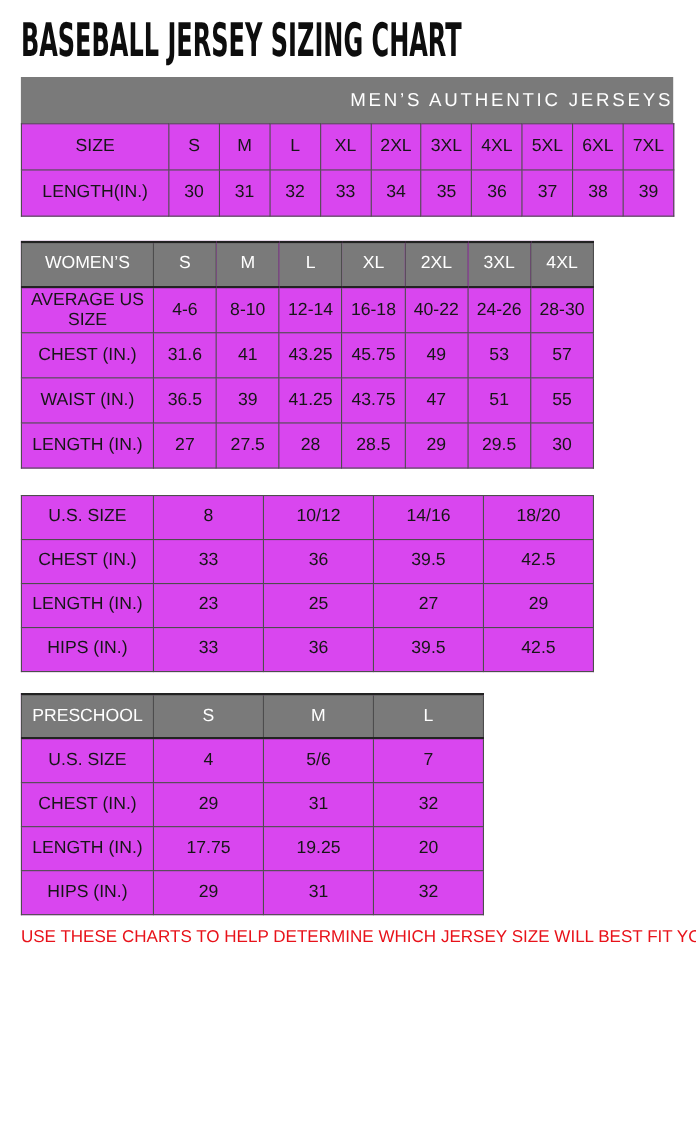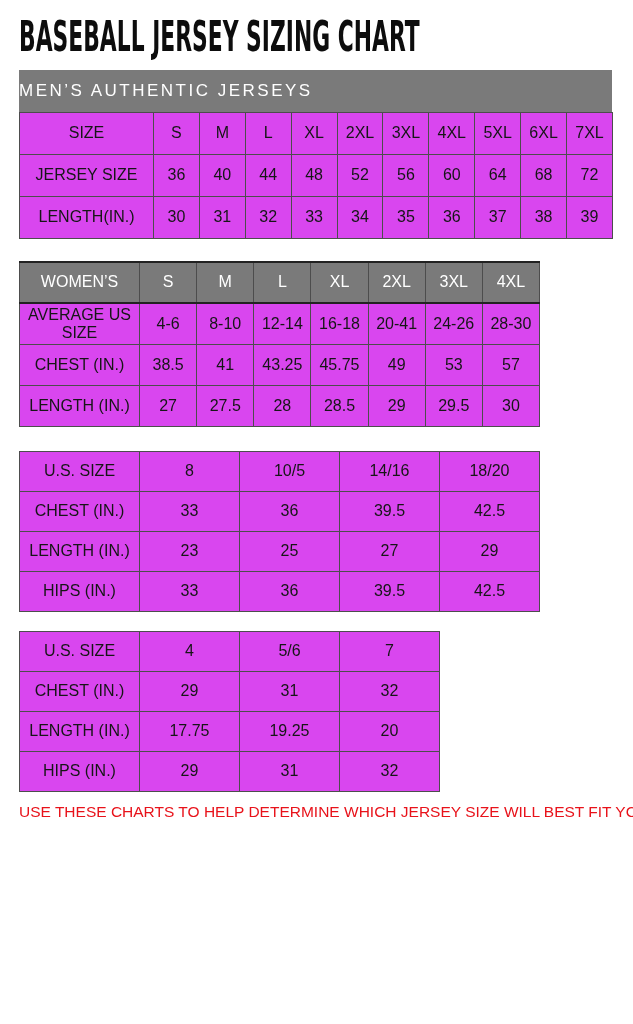--- a/index.html
+++ b/index.html
@@ -44,7 +44,7 @@
     font-size:17px;
     letter-spacing:2.5px;
     line-height:42px;
-    text-align:left;
+    text-align:right;
     box-sizing:border-box;
   }
   table.tbl{

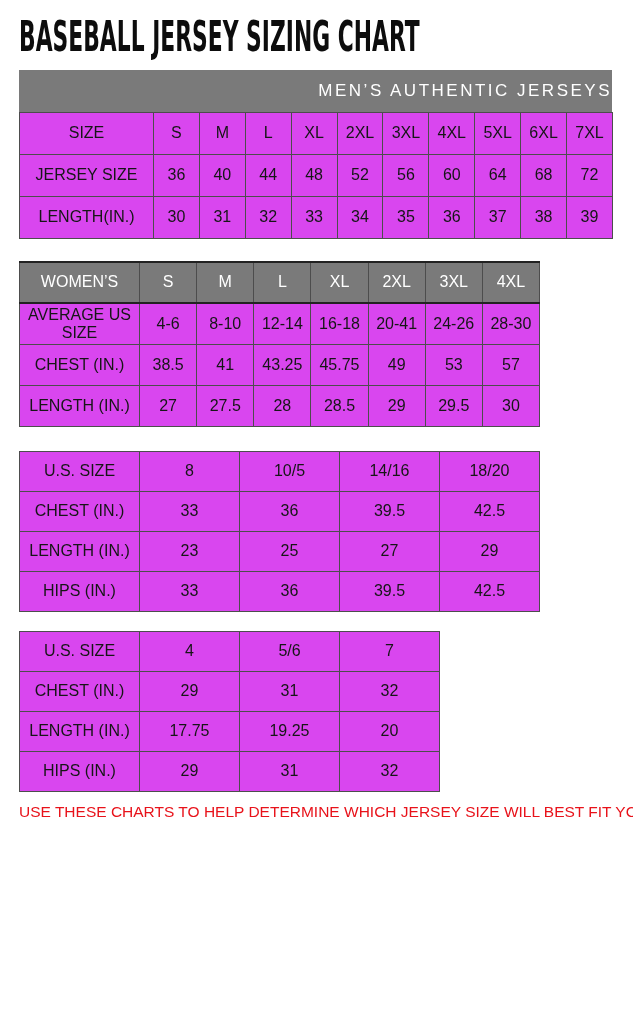--- a/index.html
+++ b/index.html
@@ -116,19 +116,6 @@
           <td>7XL</td>
         </tr>
         <tr>
-          <td class="label-col">JERSEY SIZE</td>
-          <td>36</td>
-          <td>40</td>
-          <td>44</td>
-          <td>48</td>
-          <td>52</td>
-          <td>56</td>
-          <td>60</td>
-          <td>64</td>
-          <td>68</td>
-          <td>72</td>
-        </tr>
-        <tr>
           <td class="label-col">LENGTH(IN.)</td>
           <td>30</td>
           <td>31</td>

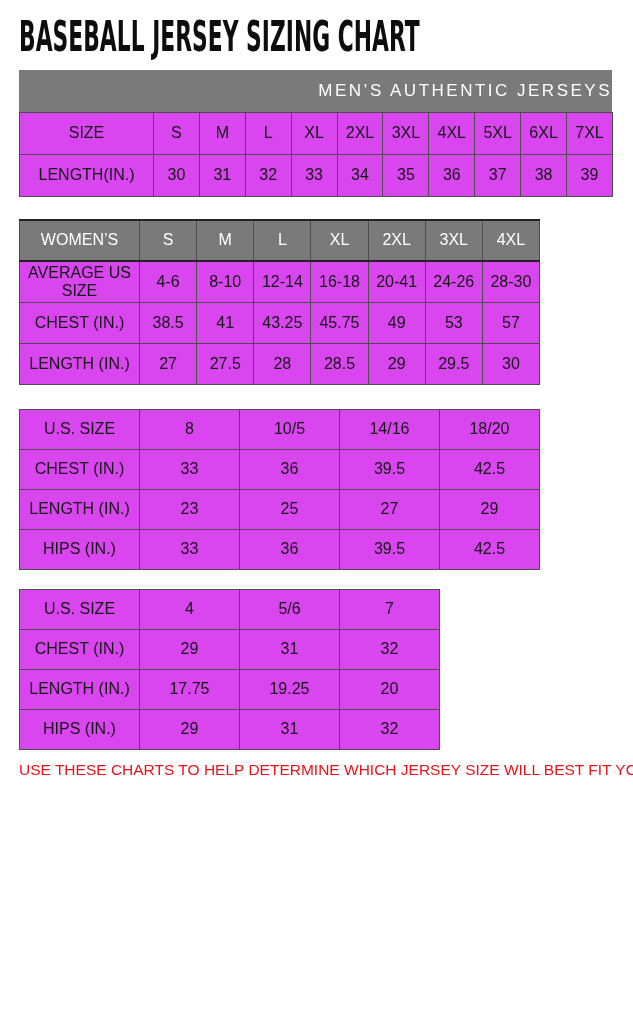--- a/index.html
+++ b/index.html
@@ -149,7 +149,7 @@
           <td>8-10</td>
           <td>12-14</td>
           <td>16-18</td>
-          <td>20-41</td>
+          <td>40-22</td>
           <td>24-26</td>
           <td>28-30</td>
         </tr>

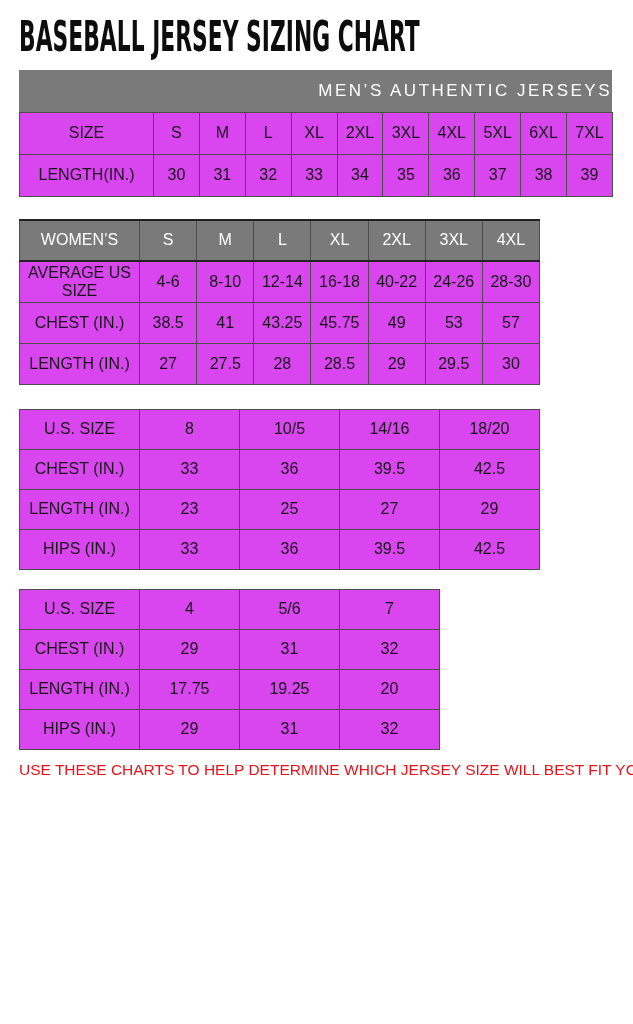--- a/index.html
+++ b/index.html
@@ -155,7 +155,7 @@
         </tr>
         <tr>
           <td class="label-col">CHEST (IN.)</td>
-          <td>38.5</td>
+          <td>31.6</td>
           <td>41</td>
           <td>43.25</td>
           <td>45.75</td>

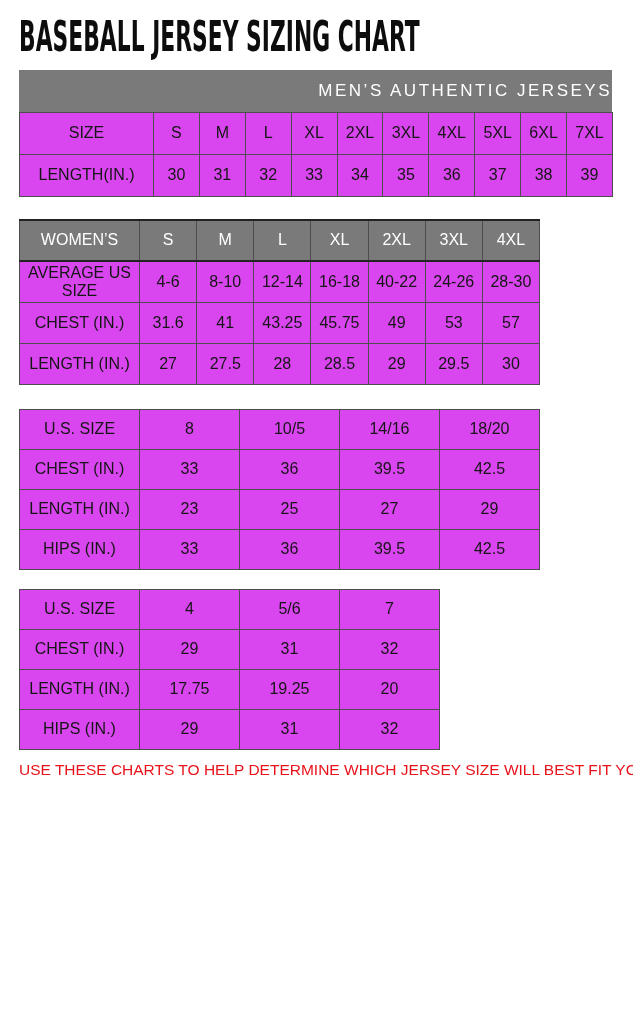--- a/index.html
+++ b/index.html
@@ -164,6 +164,16 @@
           <td>57</td>
         </tr>
         <tr>
+          <td class="label-col">WAIST (IN.)</td>
+          <td>36.5</td>
+          <td>39</td>
+          <td>41.25</td>
+          <td>43.75</td>
+          <td>47</td>
+          <td>51</td>
+          <td>55</td>
+        </tr>
+        <tr>
           <td class="label-col">LENGTH (IN.)</td>
           <td>27</td>
           <td>27.5</td>

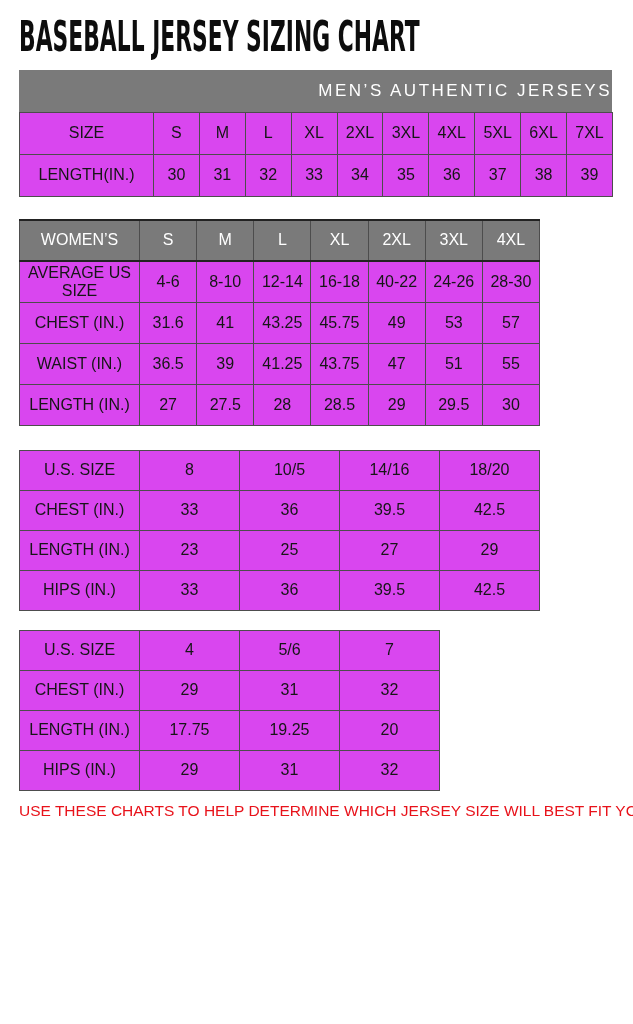--- a/index.html
+++ b/index.html
@@ -191,7 +191,7 @@
         <tr>
           <td class="label-col">U.S. SIZE</td>
           <td>8</td>
-          <td>10/5</td>
+          <td>10/12</td>
           <td>14/16</td>
           <td>18/20</td>
         </tr>

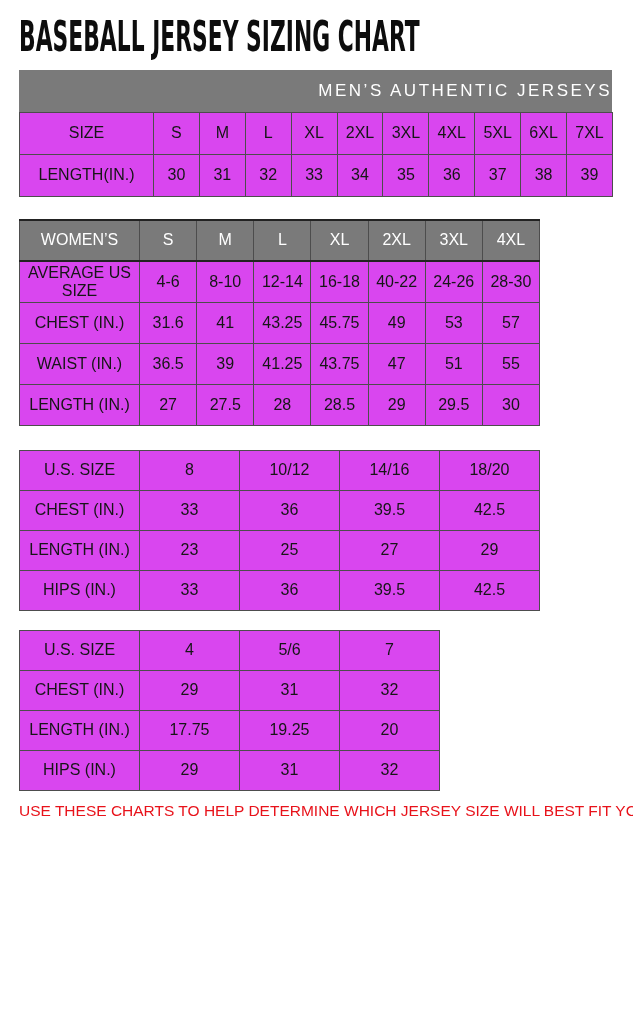--- a/index.html
+++ b/index.html
@@ -222,6 +222,12 @@
   <table class="tbl preschool">
       <tbody>
         <tr>
+          <th class="label-col">PRESCHOOL</th>
+          <th>S</th>
+          <th>M</th>
+          <th>L</th>
+        </tr>
+        <tr>
           <td class="label-col">U.S. SIZE</td>
           <td>4</td>
           <td>5/6</td>

